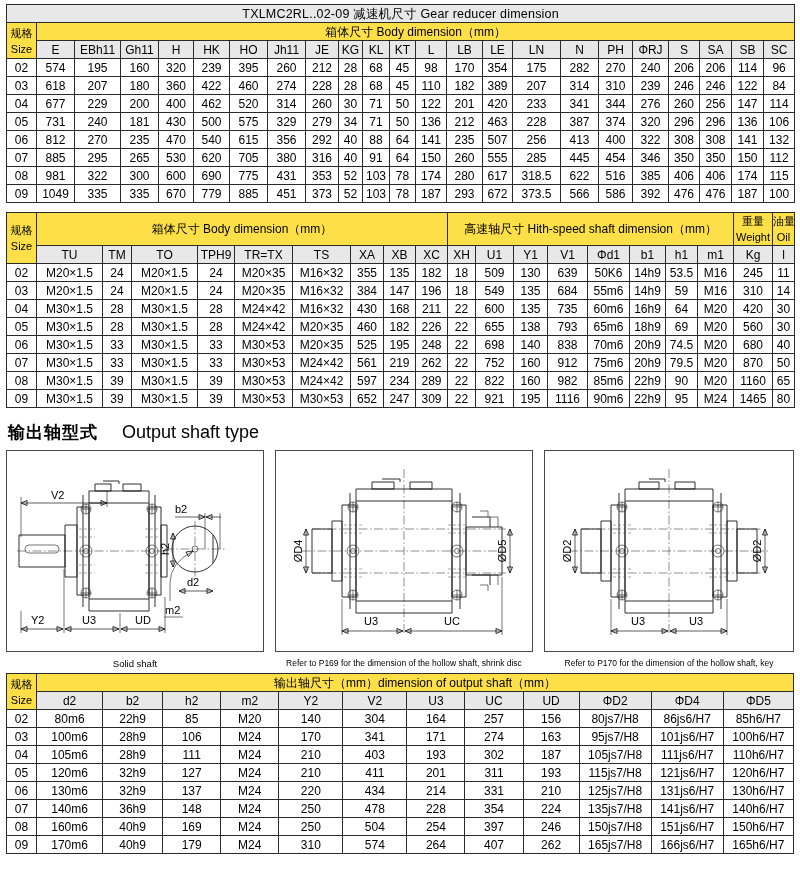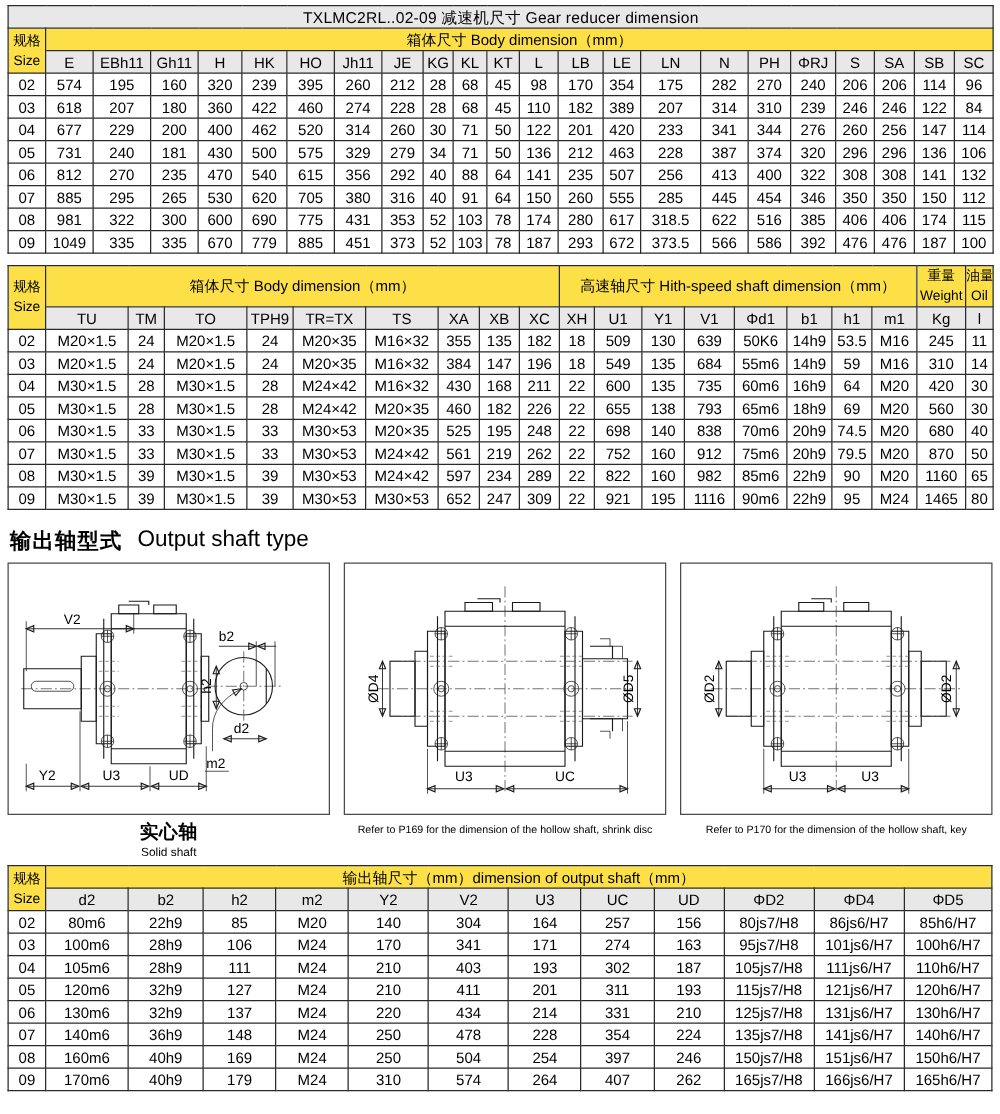--- a/index.html
+++ b/index.html
@@ -69,8 +69,8 @@
   .oss-head {
     margin-top: 13px;
     display: flex;
-    align-items: flex-start;
-    gap: 12px;
+    align-items: center;
+    gap: 24px;
     padding-left: 2px;
   }
   .oss-head .cn {

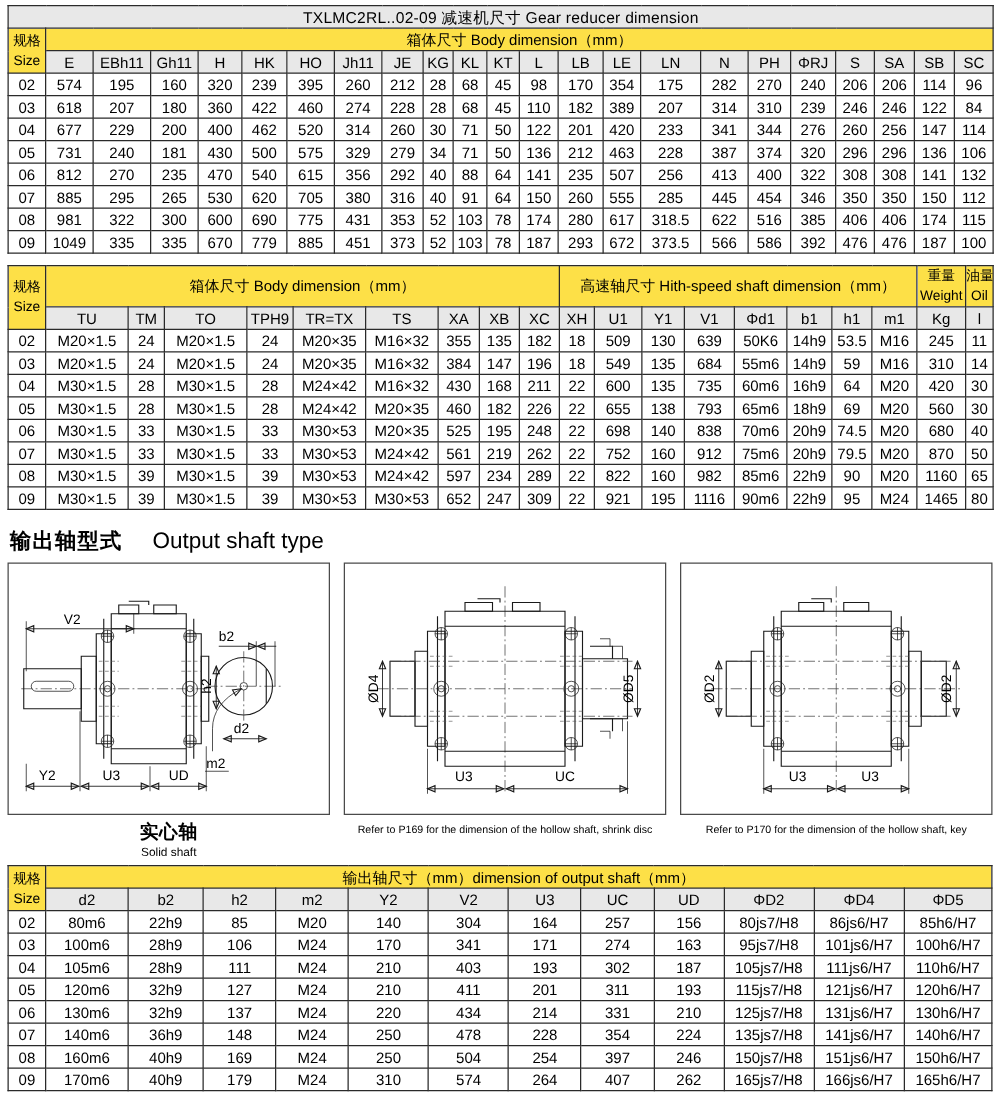--- a/index.html
+++ b/index.html
@@ -879,7 +879,6 @@
 
   <div class="captions">
     <div class="cap c1">
-      <span class="cn">实心轴</span>
       <span class="en">Solid shaft</span>
     </div>
     <div class="cap c2">

